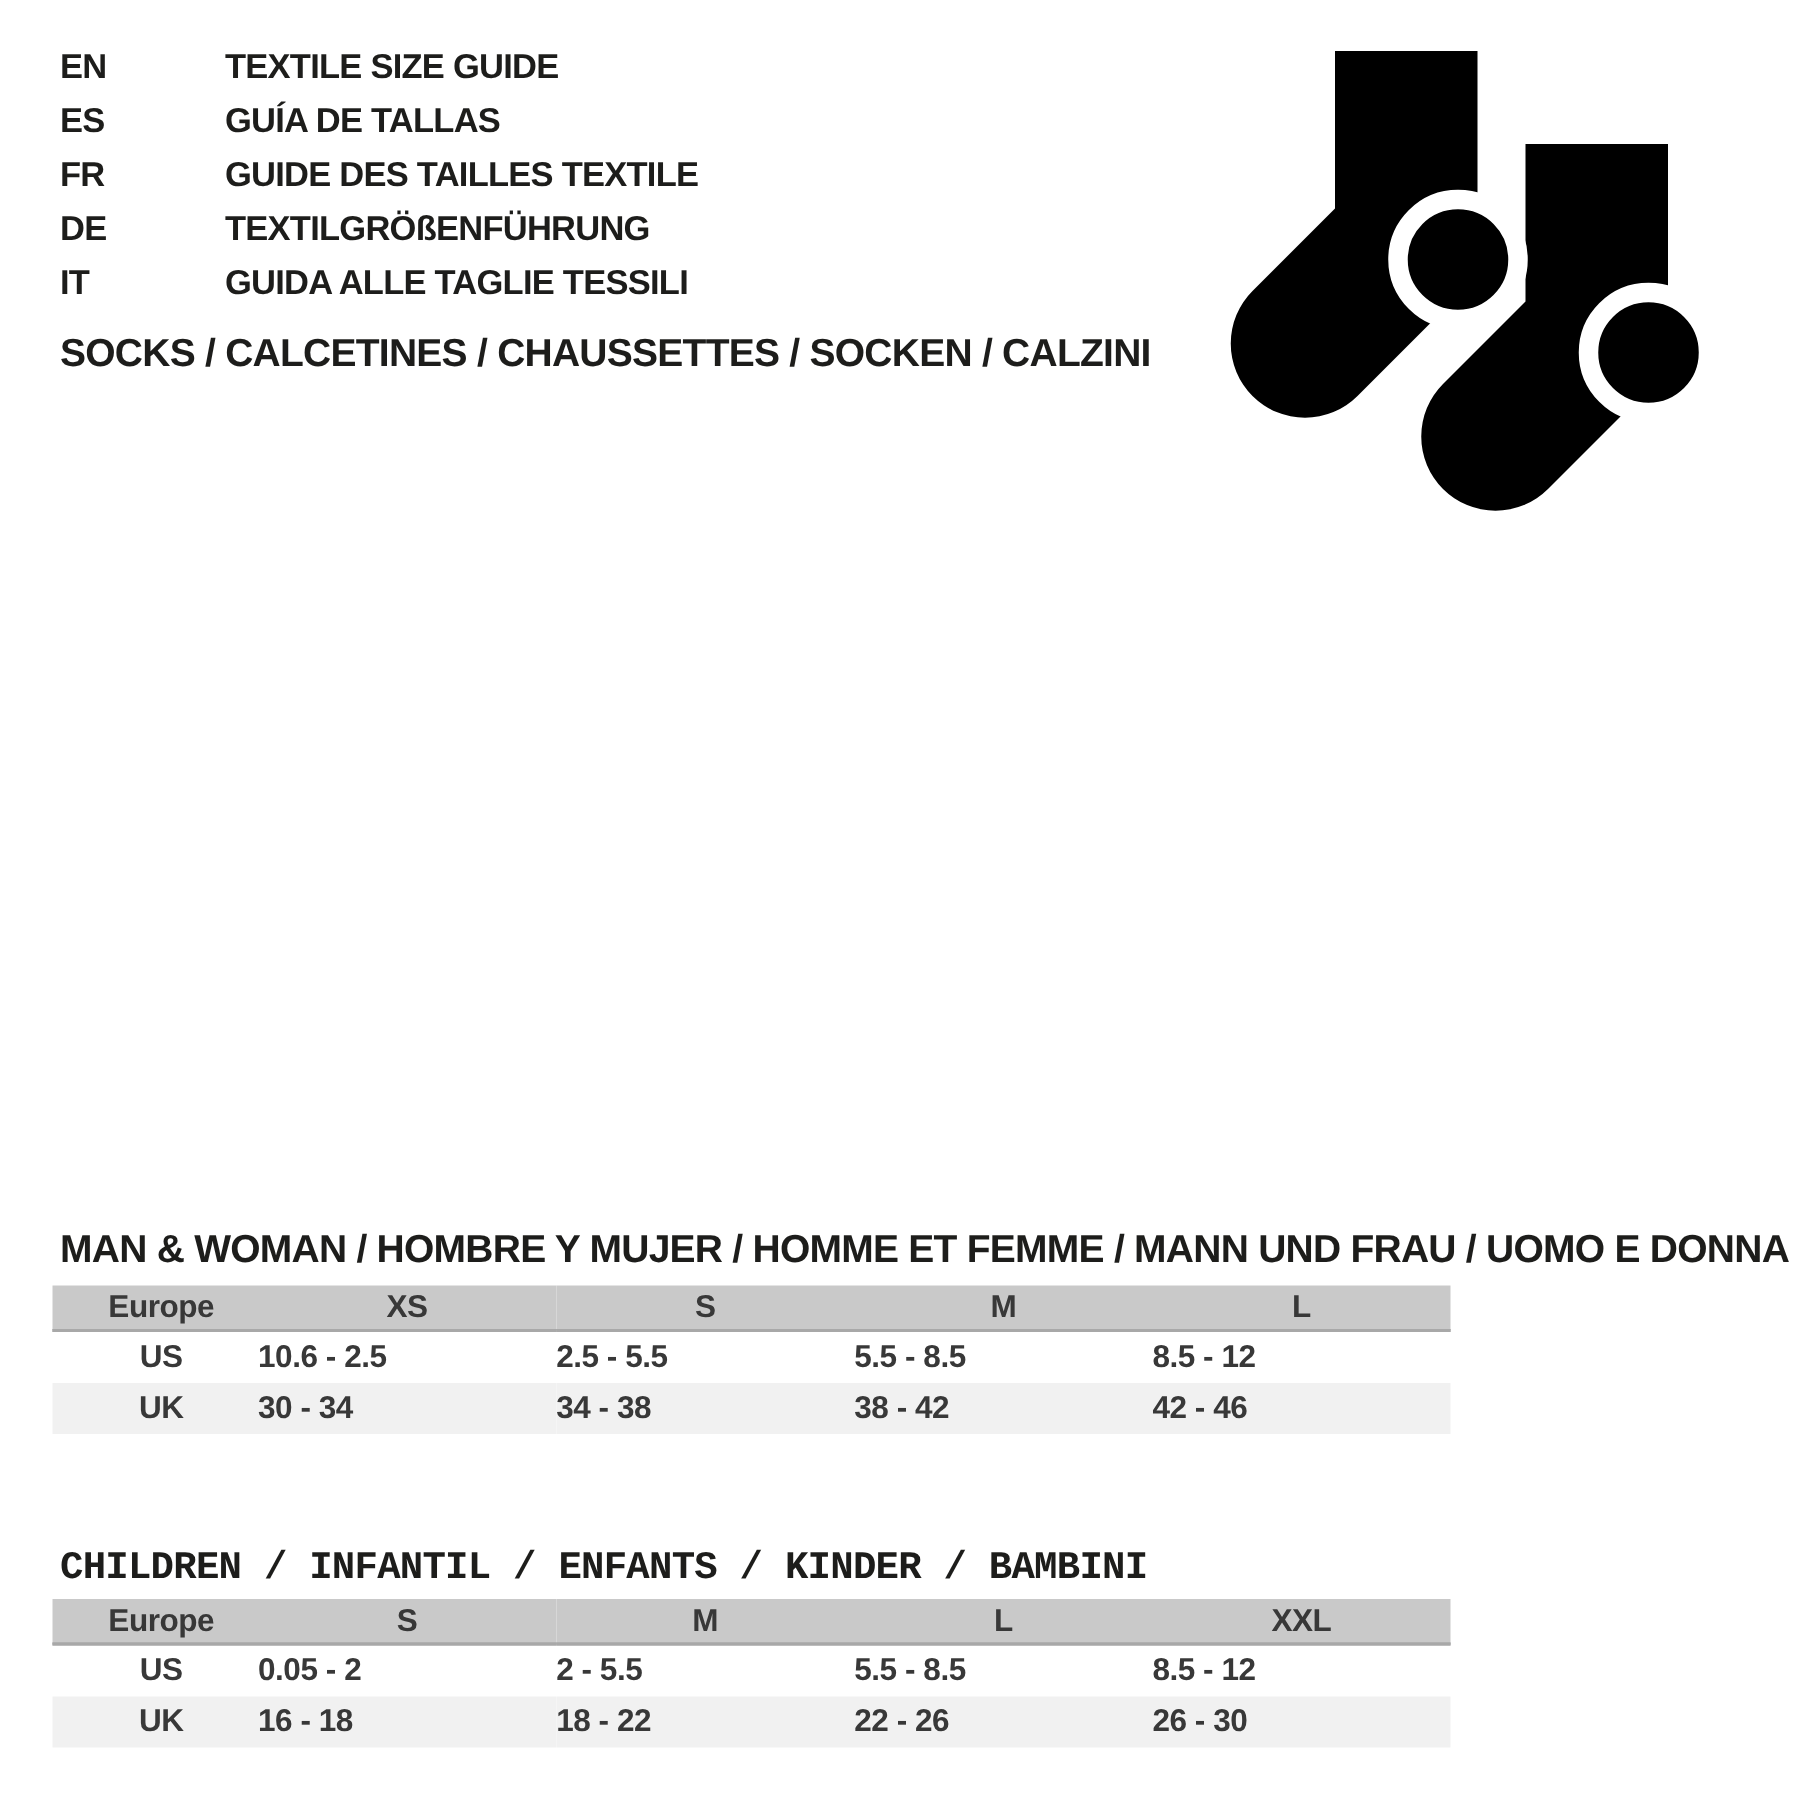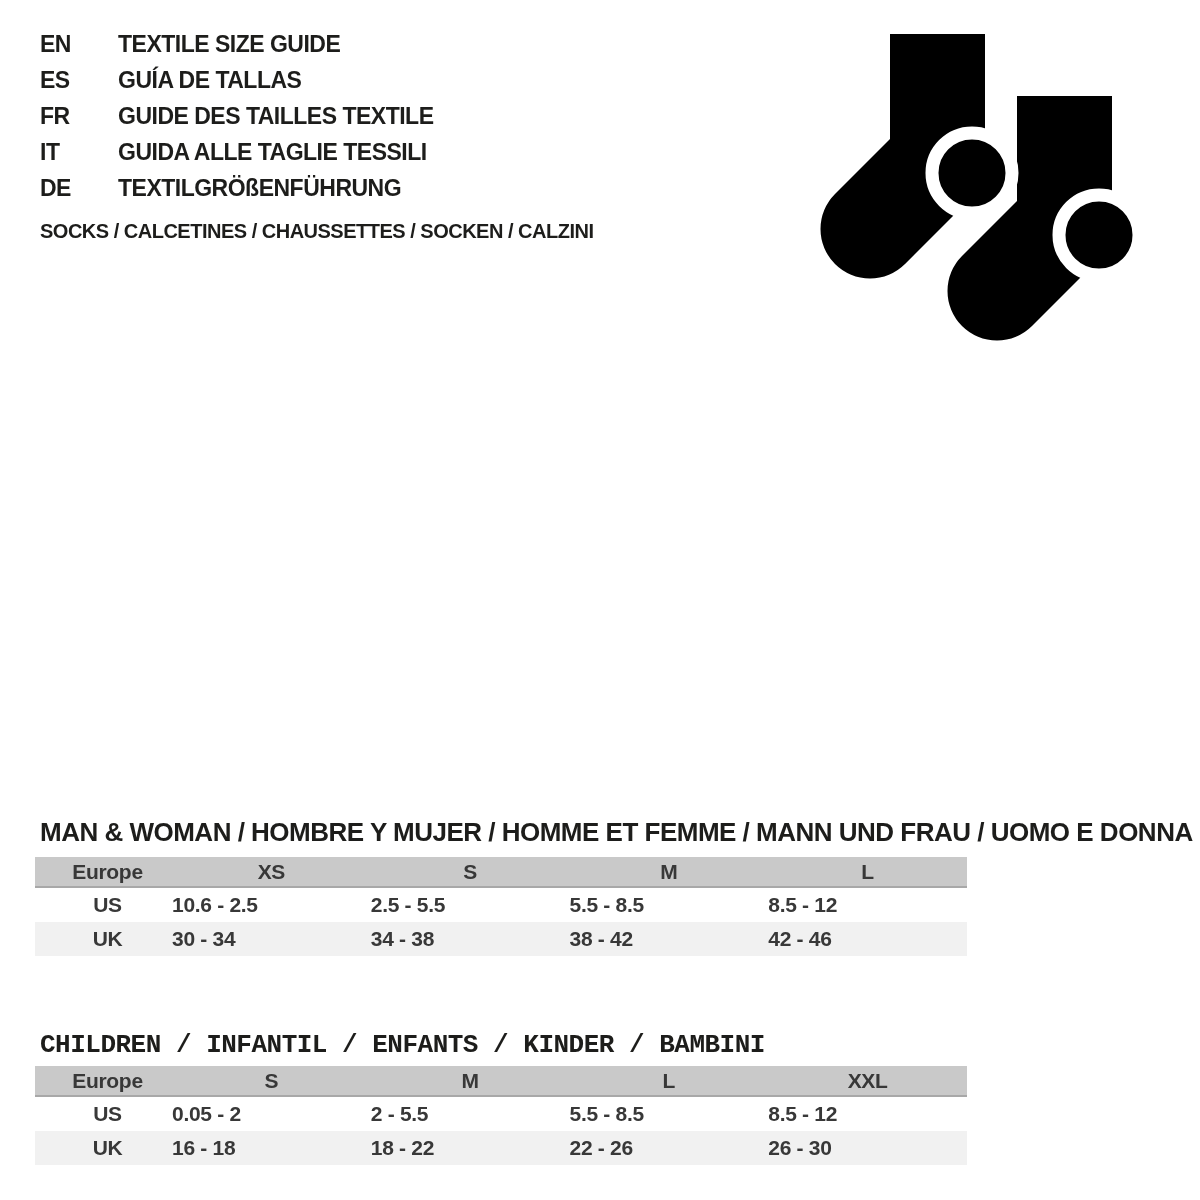--- a/index.html
+++ b/index.html
@@ -15,7 +15,7 @@
 
   
   .lang-block { position: absolute; left: 40px; top: 26px; }
-  .lang-row { display: flex; height: 36px; align-items: center; }
+  .lang-row { display: flex; height: 36px; align-items: center; gap: 32px; }
   .lang-code {
     width: 78px; flex: 0 0 78px;
     font-size: 23px; font-weight: 700; letter-spacing: -0.5px;

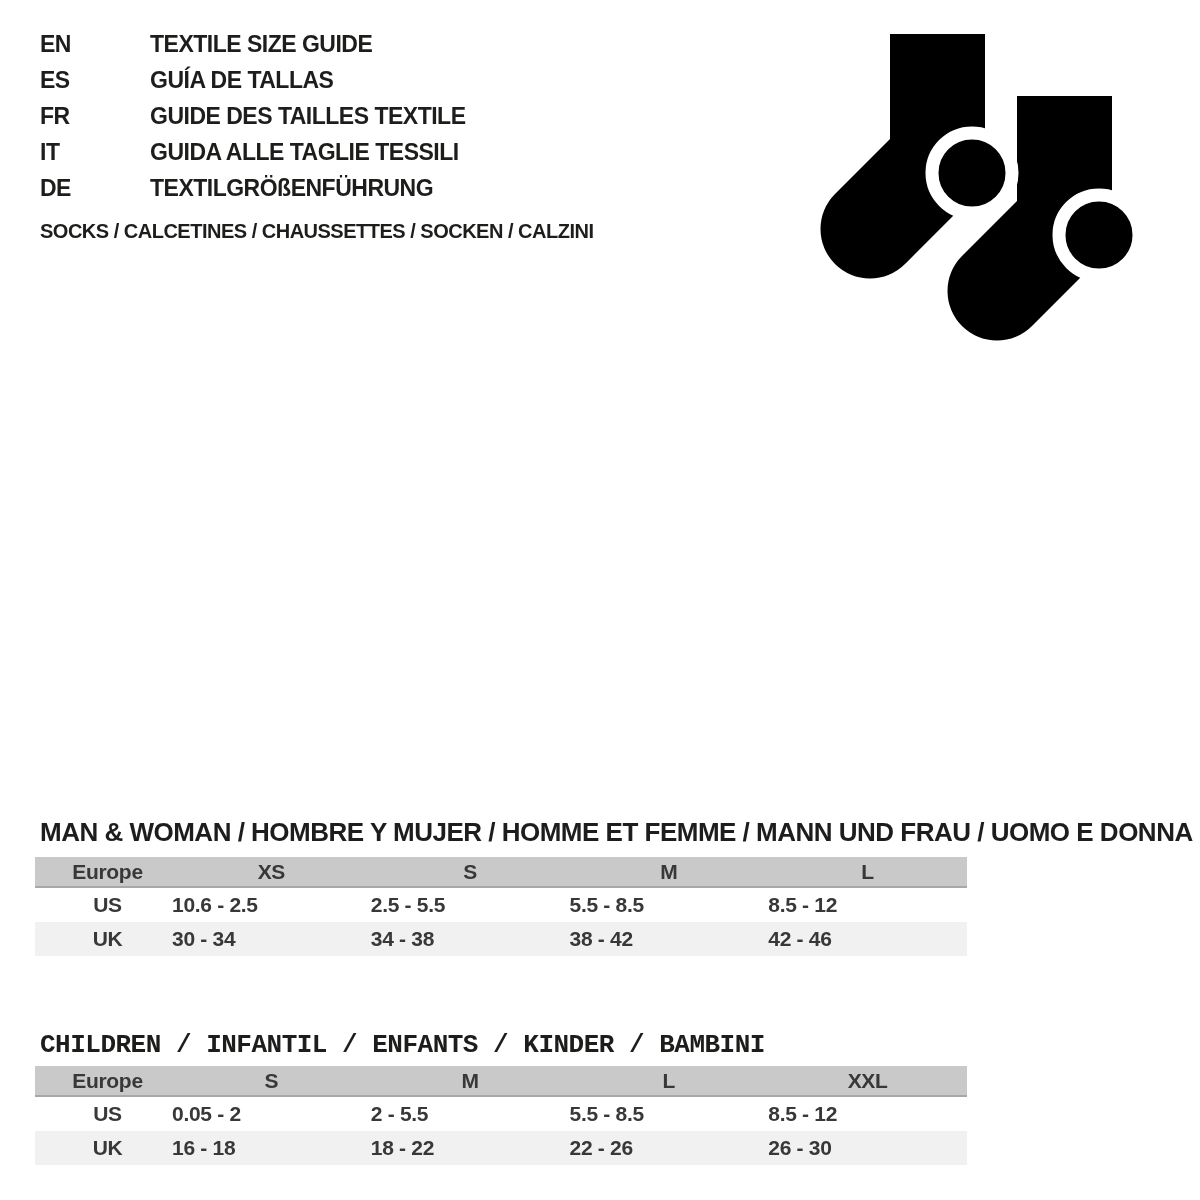--- a/index.html
+++ b/index.html
@@ -85,12 +85,12 @@
       <span class="lang-label">GUIDE DES TAILLES TEXTILE</span>
     </div>
     <div class="lang-row">
+      <span class="lang-code">DE</span>
+      <span class="lang-label">TEXTILGRÖßENFÜHRUNG</span>
+    </div>
+    <div class="lang-row">
       <span class="lang-code">IT</span>
       <span class="lang-label">GUIDA ALLE TAGLIE TESSILI</span>
-    </div>
-    <div class="lang-row">
-      <span class="lang-code">DE</span>
-      <span class="lang-label">TEXTILGRÖßENFÜHRUNG</span>
     </div>
   </div>
 

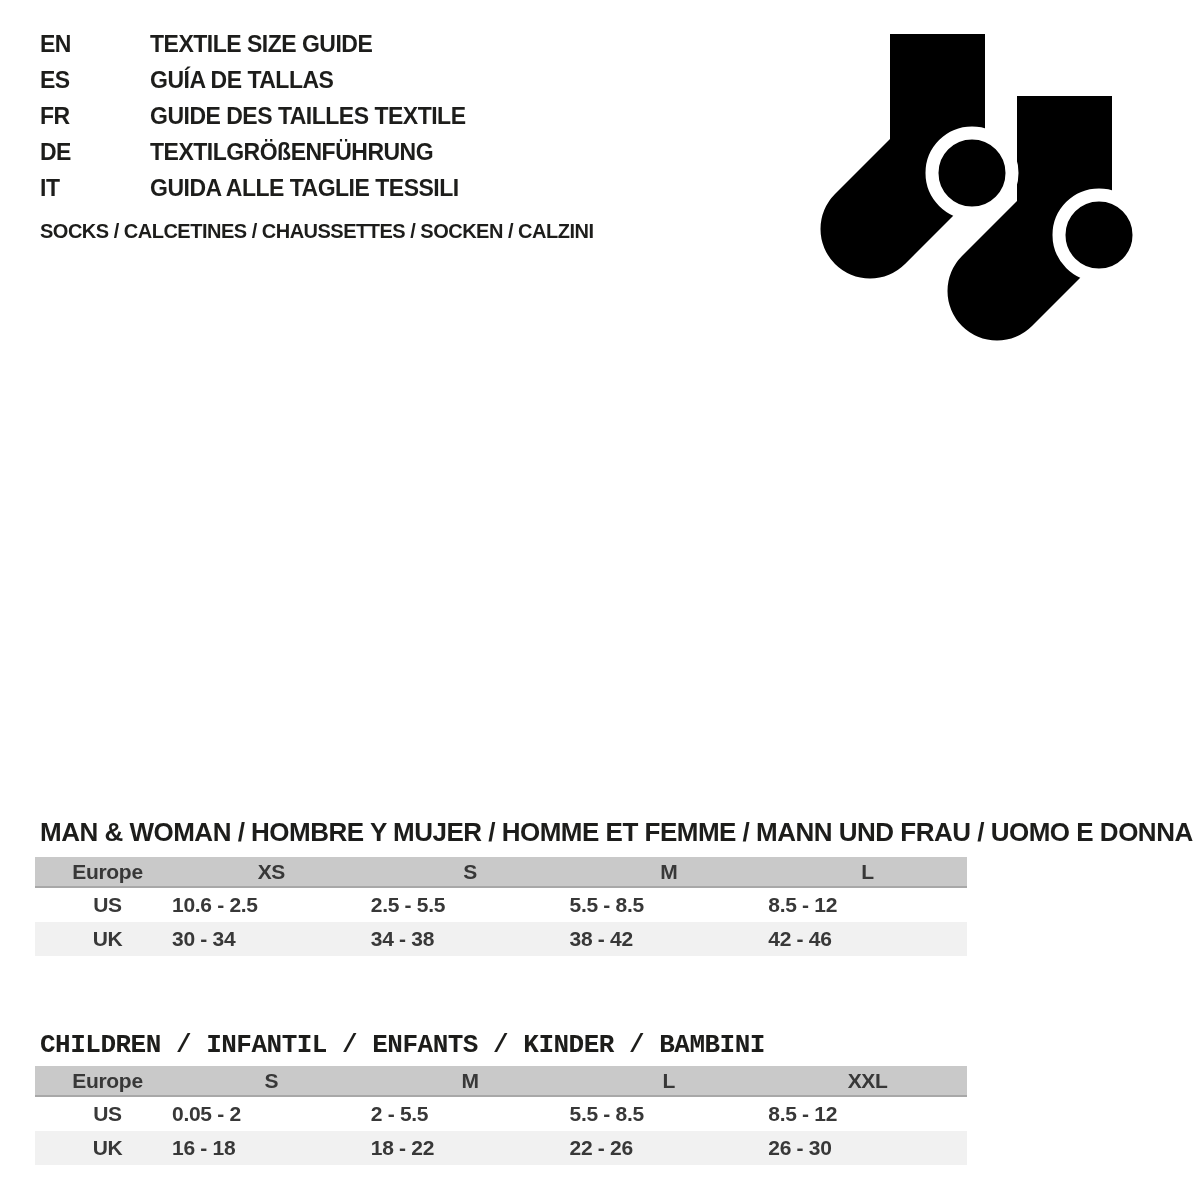--- a/index.html
+++ b/index.html
@@ -25,7 +25,7 @@
   
   .product-line {
     position: absolute; left: 40px; top: 220px;
-    font-size: 20px; font-weight: 700; letter-spacing: -0.5px;
+    font-size: 26px; font-weight: 700; letter-spacing: -0.5px;
     white-space: nowrap;
   }
 

